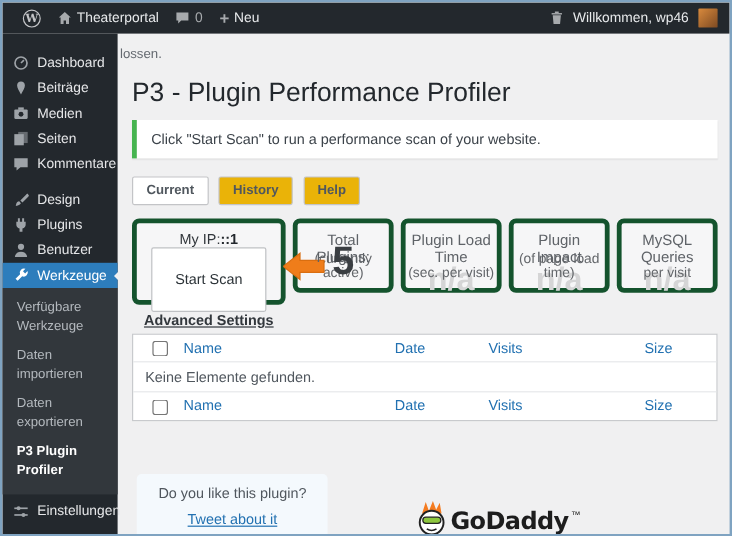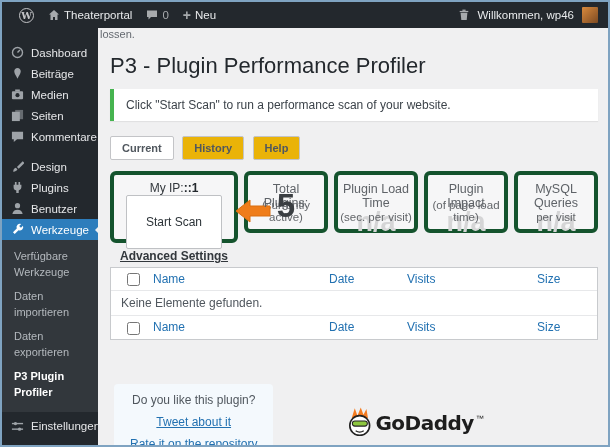--- a/index.html
+++ b/index.html
@@ -38,7 +38,7 @@
   .submenu-item.current{color:#fff;font-weight:bold;}
   
   .content{flex:1;min-width:0;position:relative;overflow:hidden;}
-  .clipped{font-size:11px;color:#646970;padding:0 0 0 2px;}
+  .clipped{font-size:11px;color:#646970;padding:11px 0 0 2px;}
   h1.page-title{font-size:22px;font-weight:400;color:#23282d;margin:13px 10px 10px 12px;}
   .notice{margin:0 10px 0 12px;background:#fff;border-left:4px solid #46b450;
     box-shadow:0 1px 1px rgba(0,0,0,.06);padding:9px 12px;font-size:12px;color:#3c434a;}

